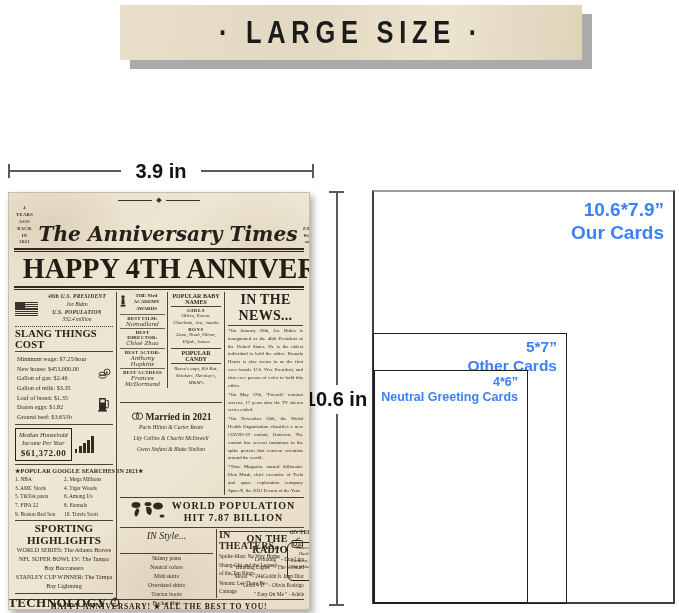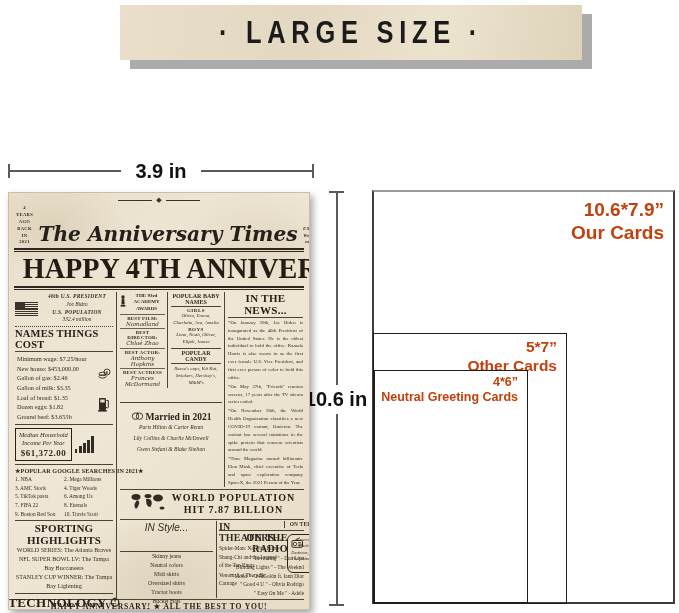--- a/index.html
+++ b/index.html
@@ -33,7 +33,7 @@
   .rect.outer { left:372px; top:190px; width:303px; height:414px; border:2px solid #3e3e3e; border-top-color:#9a9a9a; }
   .rect.middle { left:373px; top:333px; width:194px; height:271px; border:1.5px solid #1e1e1e; background:transparent; }
   .rect.inner { left:374px; top:370px; width:154px; height:233px; border:1.5px solid #1e1e1e; background:transparent; }
-  .rect-label { position:absolute; right:9px; top:7px; text-align:right; color:#c2410c; font-weight:bold; line-height:1.2; }
+  .rect-label { position:absolute; right:9px; top:7px; text-align:right; color:#3b82f6; font-weight:bold; line-height:1.2; }
   .rect-label.lg { font-size:19px; }
   .rect-label.md { font-size:15.5px; top:4px; }
   .rect-label.sm { font-size:12.5px; top:4px; }

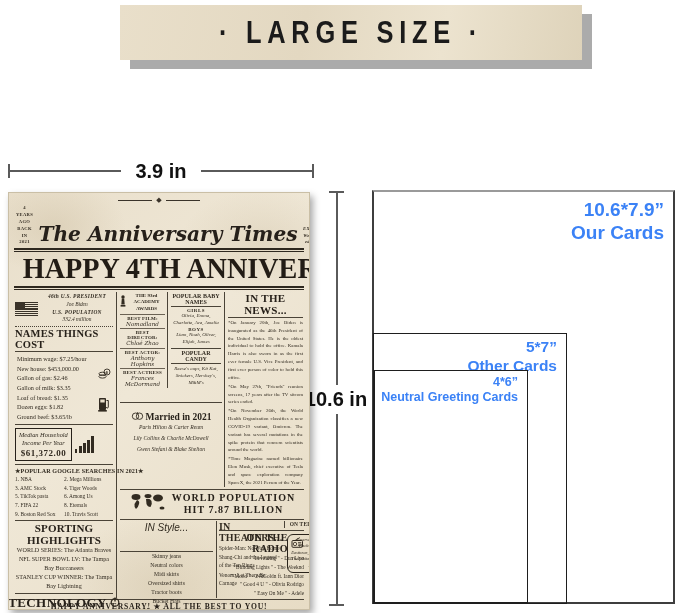--- a/index.html
+++ b/index.html
@@ -124,7 +124,7 @@
   .married li { list-style:none; font-size:5.6px; font-style:italic; line-height:1.9; }
 
   .news { flex:1; padding:0 1px 0 3px; min-width:0; }
-  .news-title { font-size:11px; font-weight:bold; text-align:center; letter-spacing:.3px;
+  .news-title { font-size:14px; font-weight:bold; text-align:center; letter-spacing:.3px;
     border-bottom:1px solid #4a4337; padding-bottom:1px; color:#27211a; }
   .news-item { font-size:4.9px; line-height:1.6; text-align:justify; margin-top:1px; }
 

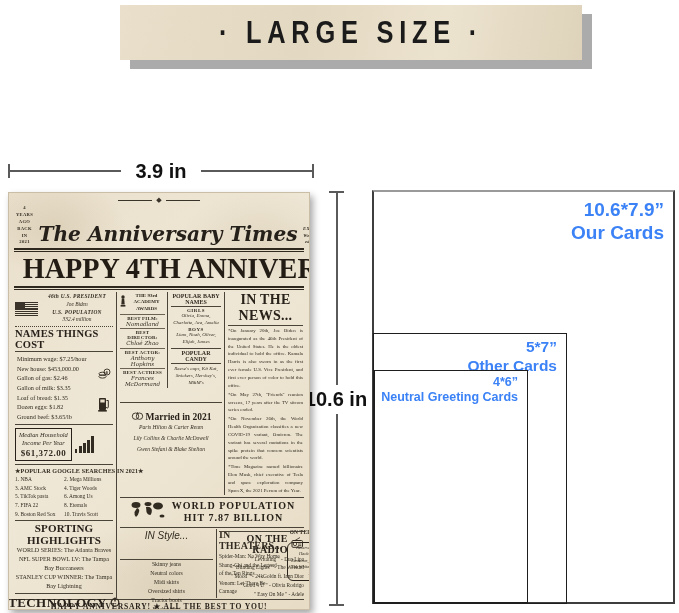--- a/index.html
+++ b/index.html
@@ -242,7 +242,7 @@
           </div>
         </div>
 
-        <div class="wtc-title">NAMES THINGS COST</div>
+        <div class="wtc-title">SLANG THINGS COST</div>
         <div class="wtc-wrap">
           <div class="wtc-item">Minimum wage: $7.25/hour</div>
           <div class="wtc-item">New house: $453,000.00</div>

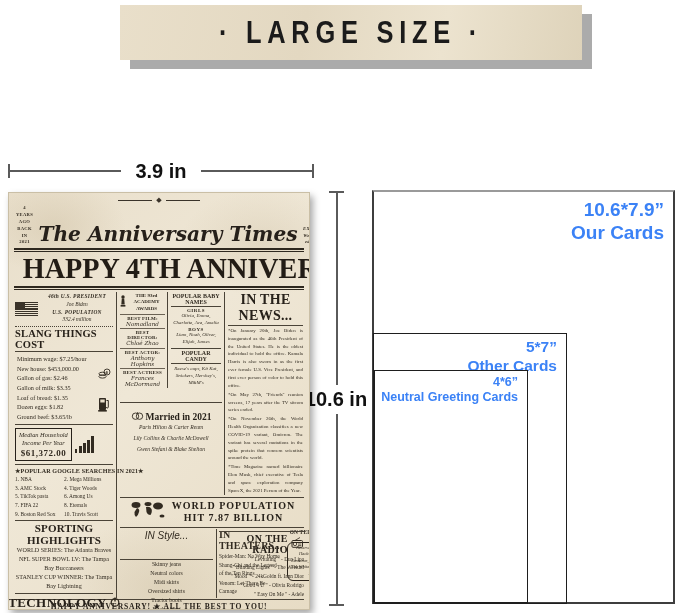--- a/index.html
+++ b/index.html
@@ -134,7 +134,7 @@
 
   .rowB { display:flex; margin-top:1px; flex:1; min-height:0; }
   .styleCol { width:97px; flex:none; border-right:1px solid #4a4337; text-align:center; padding:1px 3px 0 0; }
-  .style-title { font-size:10px; font-style:italic; font-family:Liberation Sans, sans-serif; border-bottom:1px solid #4a4337; padding-bottom:18px; }
+  .style-title { font-size:10px; font-style:italic; font-family:Liberation Serif, serif; border-bottom:1px solid #4a4337; padding-bottom:12px; }
   .styleCol li { list-style:none; font-size:5.7px; line-height:1.6; }
   .slang { margin:3px auto 0 auto; width:82px; background:#221d15; color:#ece4d2; border-radius:2px; padding:2px 2px; position:relative; }
   .slang::before, .slang::after { content:""; position:absolute; top:-4px; width:1px; height:4px; background:#221d15; }

